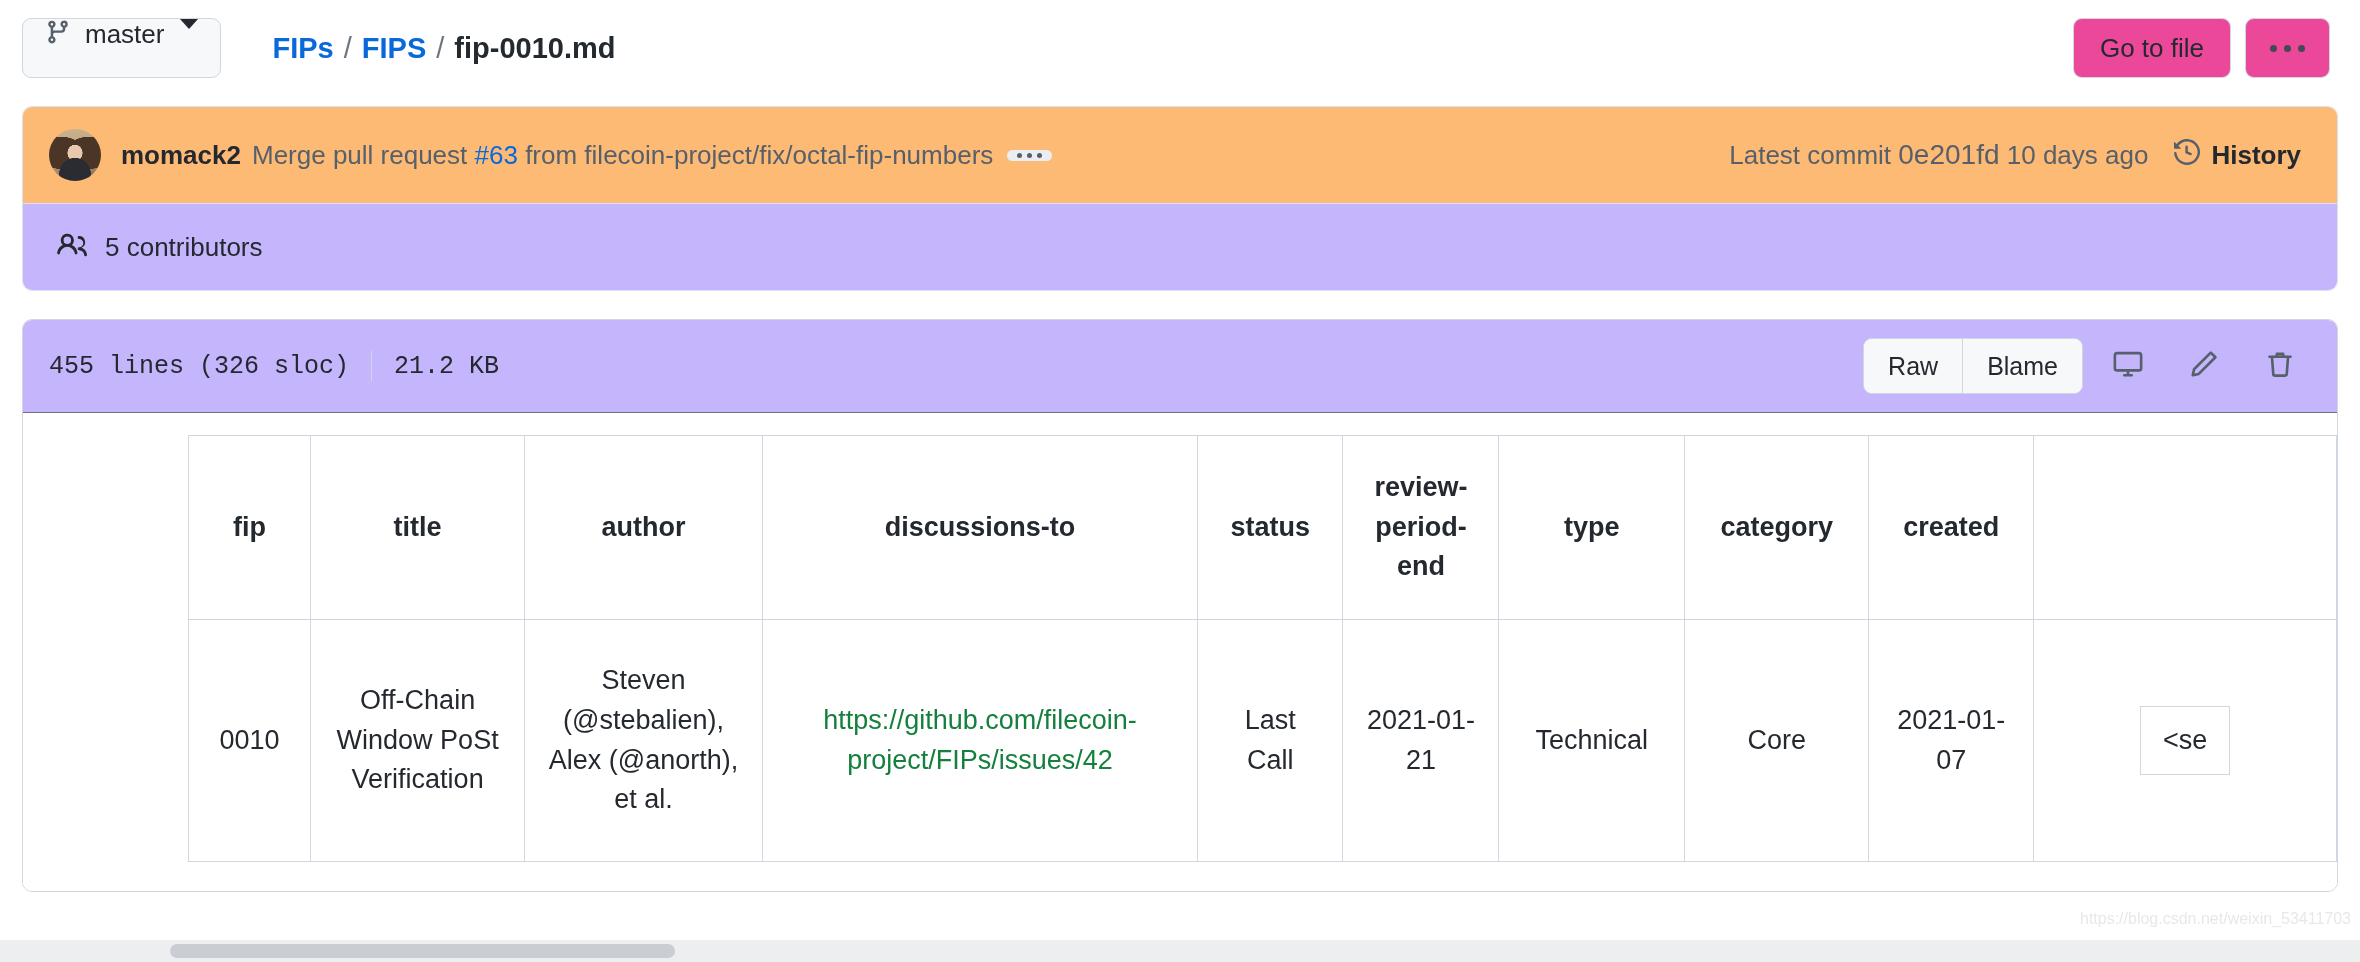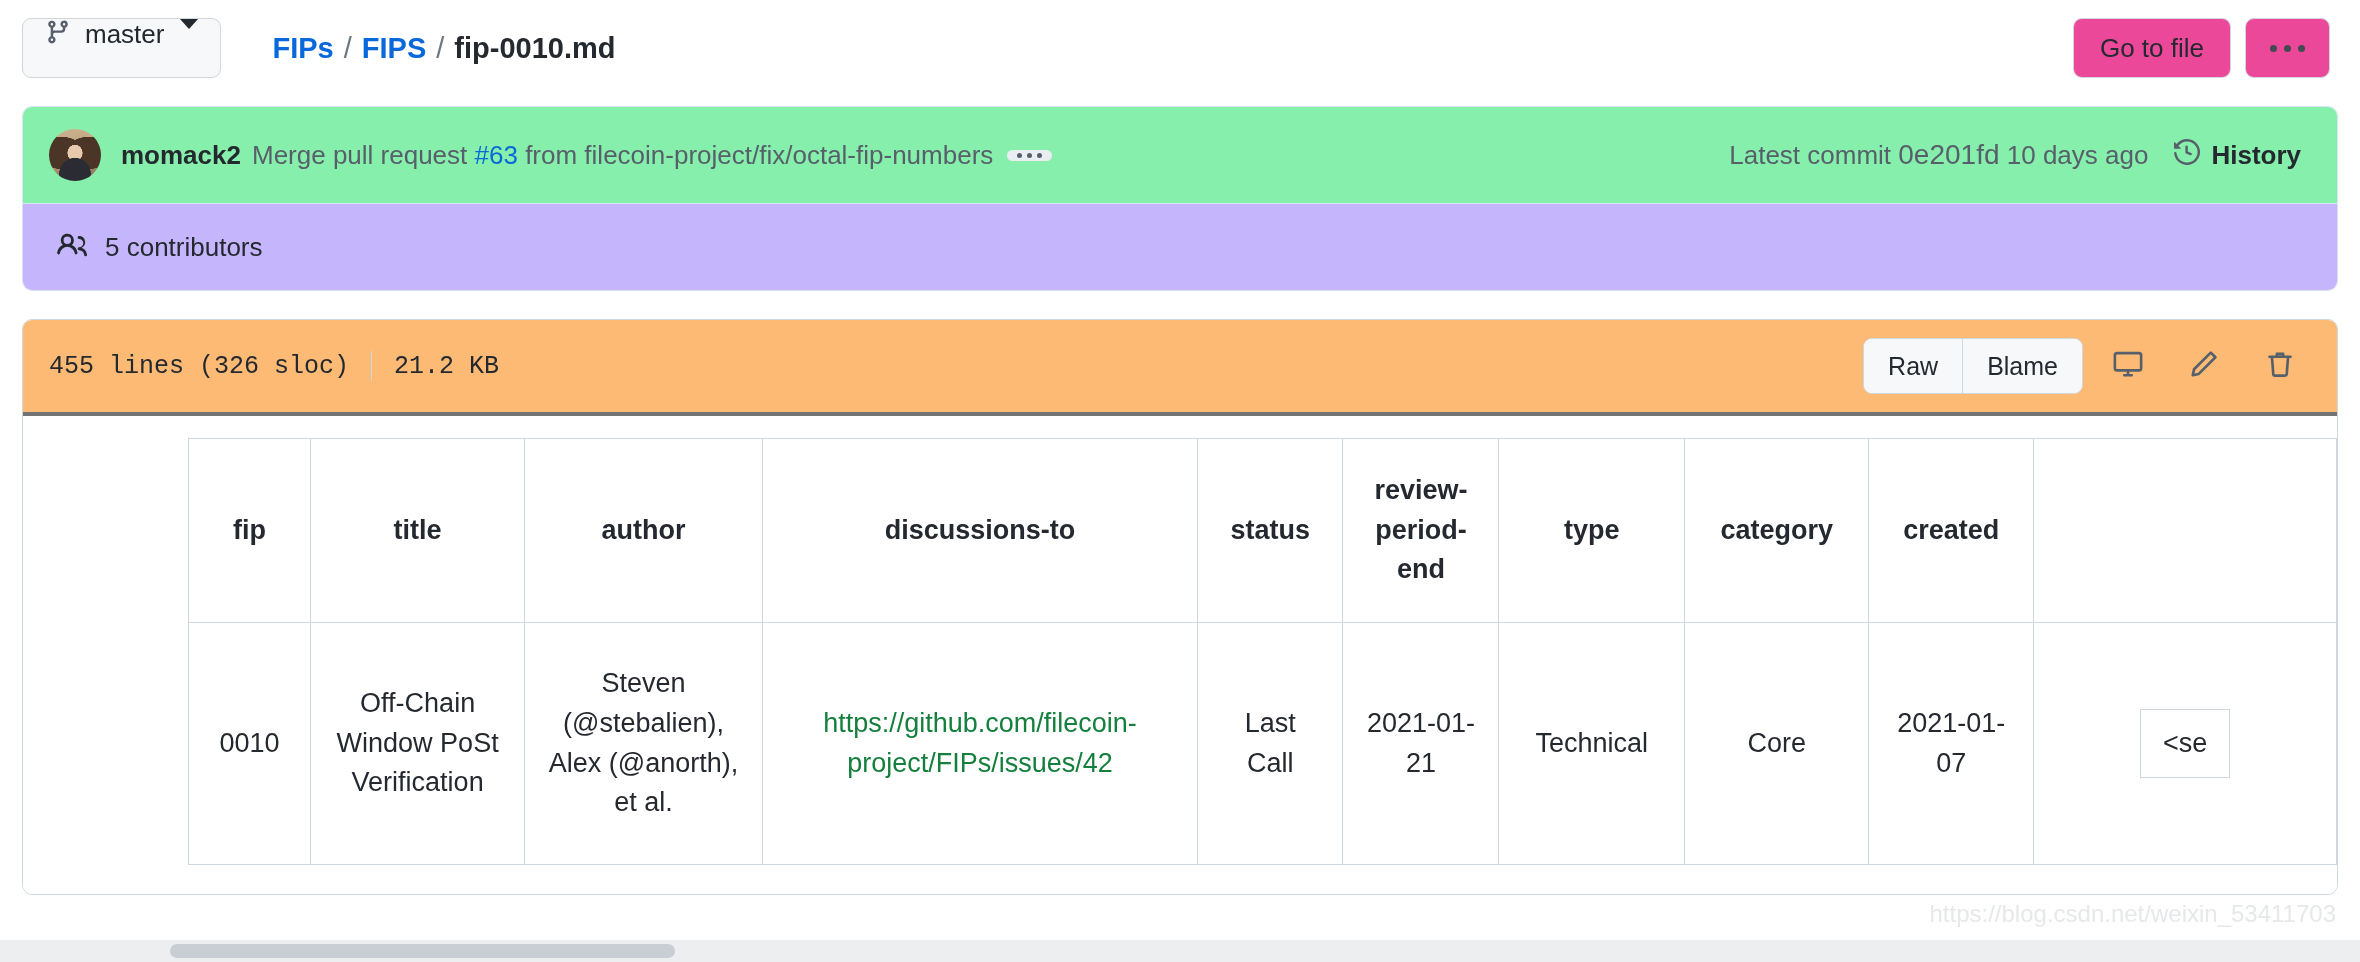--- a/index.html
+++ b/index.html
@@ -61,7 +61,7 @@
   }
   .commit-row {
     display: flex; align-items: center;
-    background: #86efac;
+    background: #fdba74;
     border-bottom: 1px solid #d8e3f3;
     padding: 22px 26px;
     min-height: 88px;

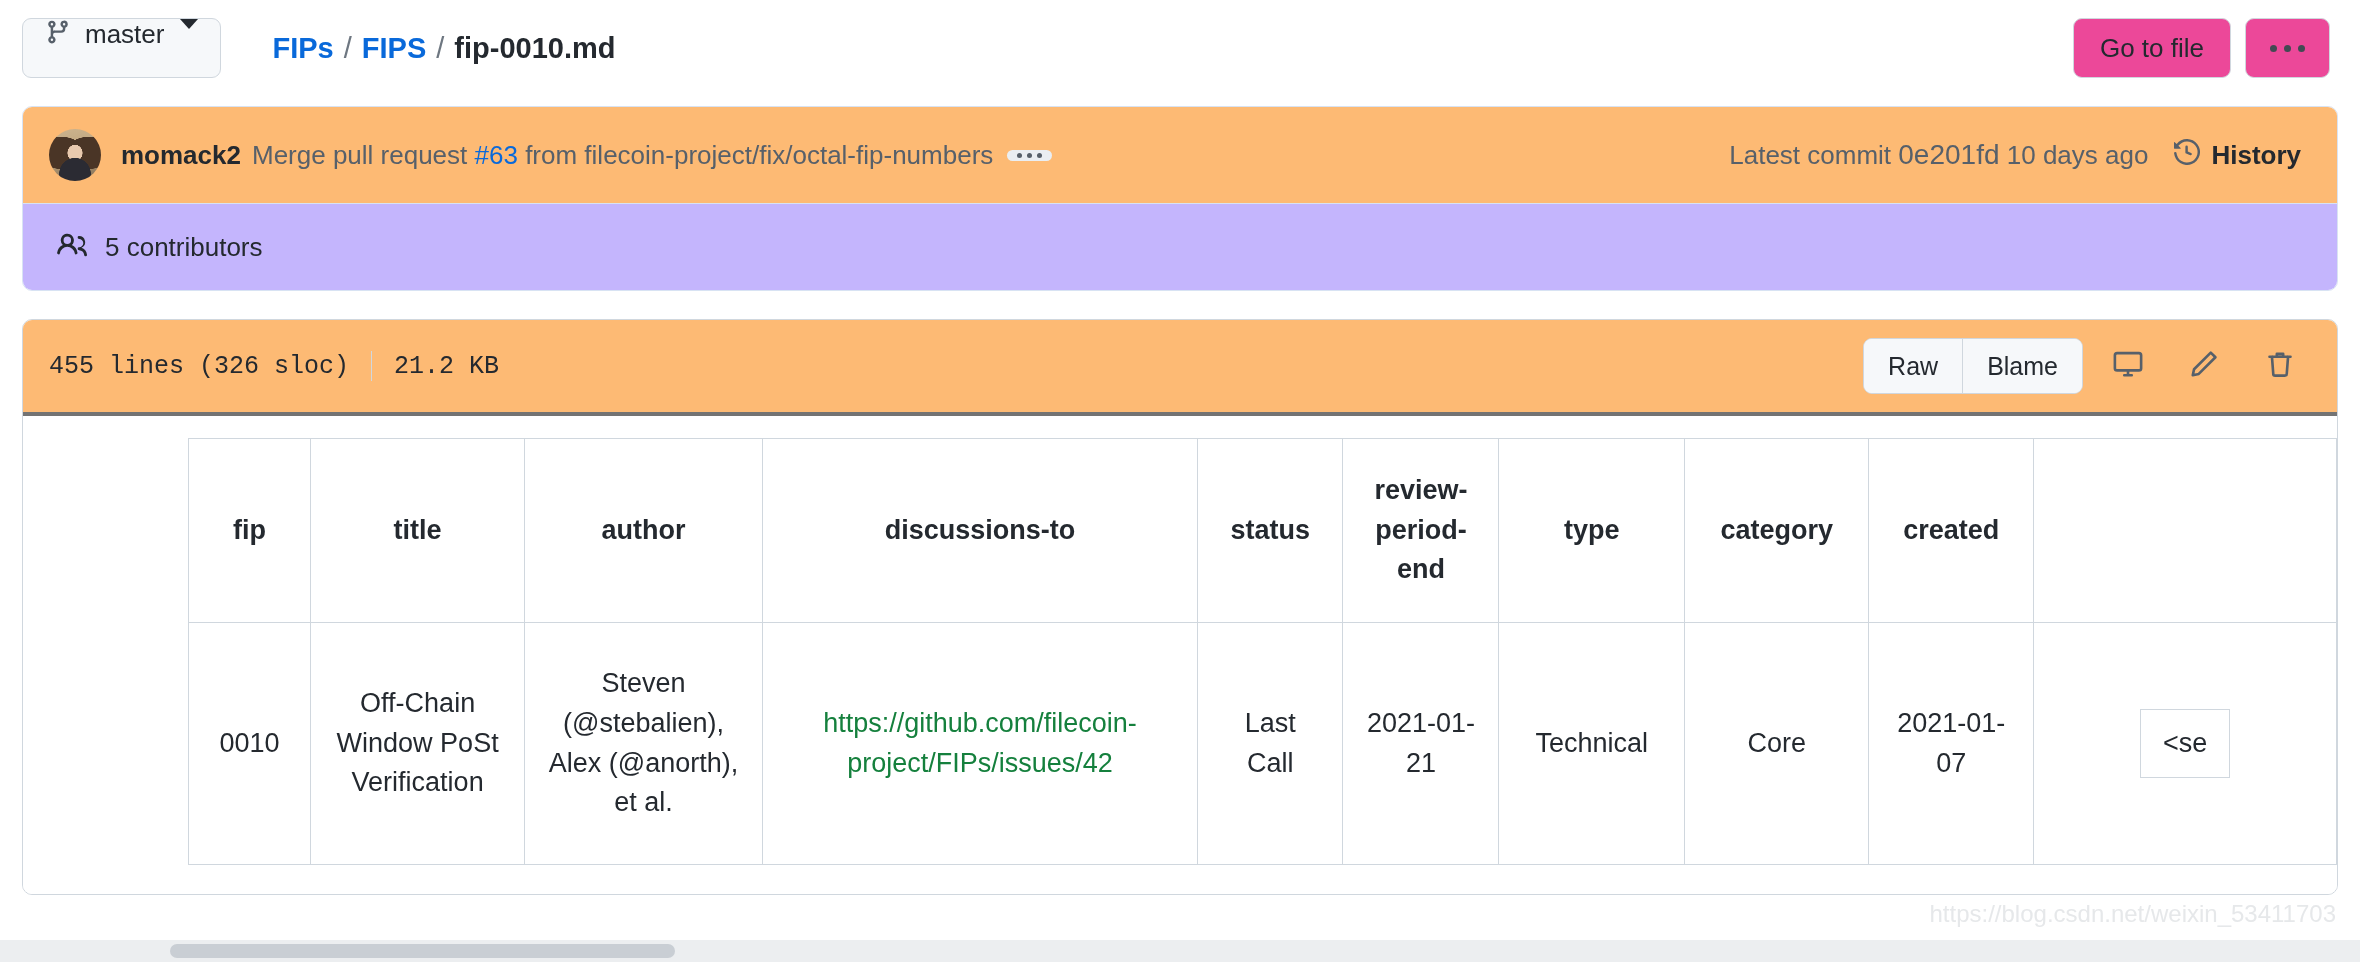--- a/index.html
+++ b/index.html
@@ -107,7 +107,7 @@
   }
   .file-header {
     display: flex; align-items: center;
-    background: #fdba74; border-bottom: 4px solid #737373;
+    background: #c4b5fd; border-bottom: 1px solid #737373;
     padding: 18px 26px; min-height: 84px;
   }
   .file-stats {

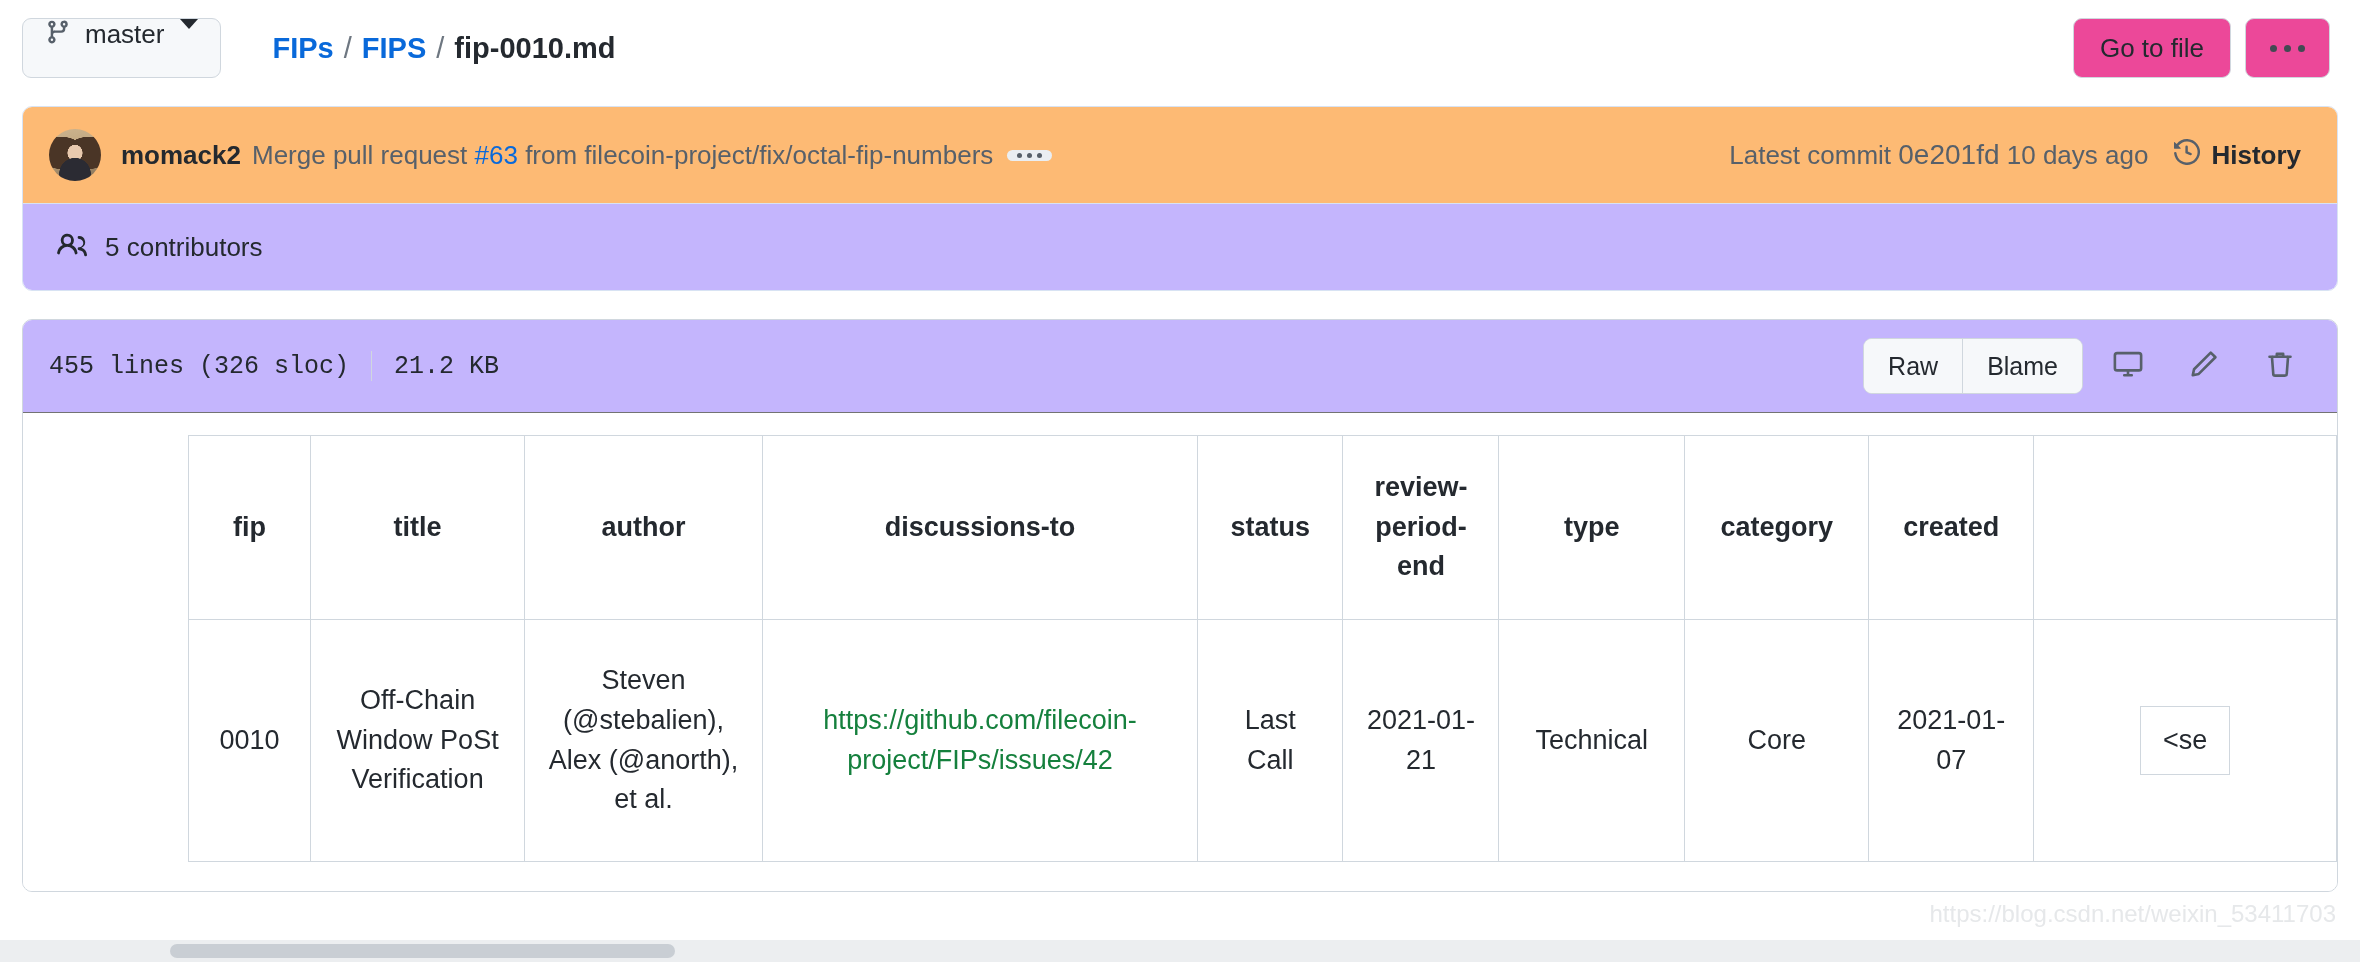--- a/index.html
+++ b/index.html
@@ -172,8 +172,8 @@
 
   
   .watermark {
-    position: absolute; right: 24px; bottom: 34px;
-    font-size: 24px; color: #e6e8ea; white-space: nowrap;
+    position: absolute; right: 9px; bottom: 34px;
+    font-size: 16px; color: #e6e8ea; white-space: nowrap;
     pointer-events: none; user-select: none;
   }
   .hscroll {

